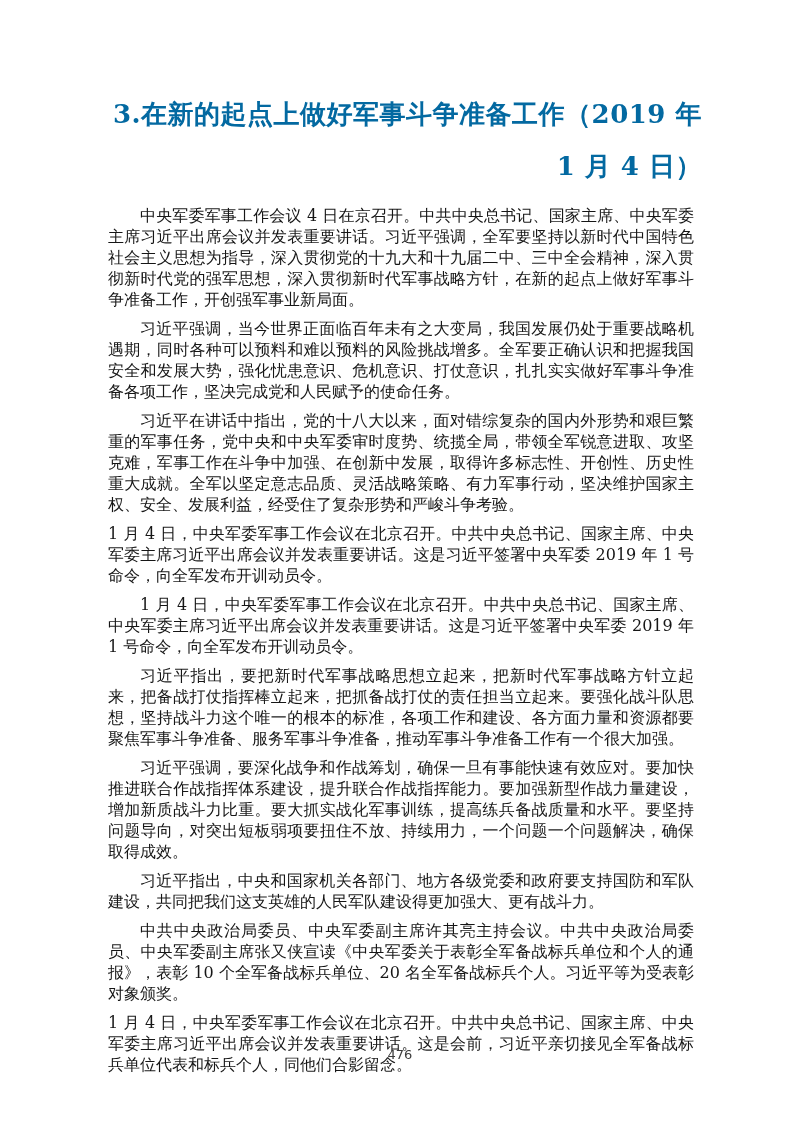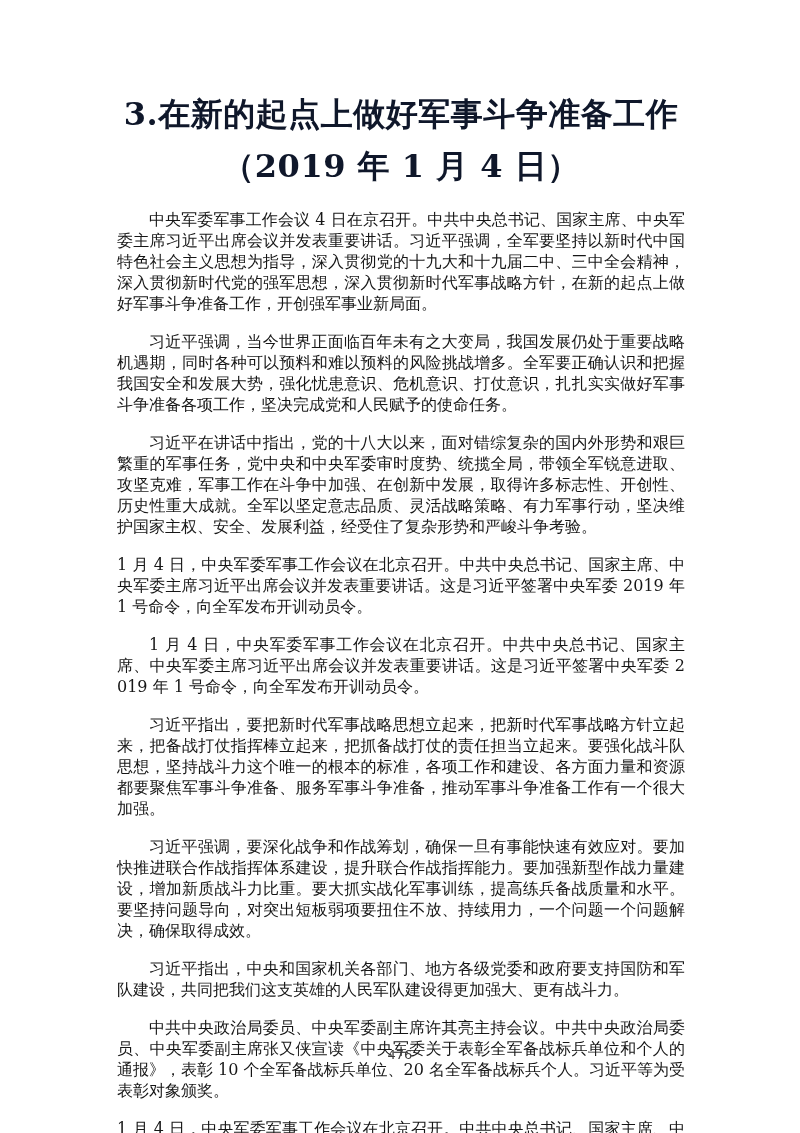--- a/index.html
+++ b/index.html
@@ -20,12 +20,12 @@
     width: 602px;
   }
   .doc-title {
-    font-size: 32px;
+    font-size: 26px;
     font-weight: bold;
-    color: #0f172a;
+    color: #0369a1;
     line-height: 52px;
     margin: 0 0 13px 0;
-    text-align: center;
+    text-align: right;
     letter-spacing: 0.5px;
   }
   .doc-body p {

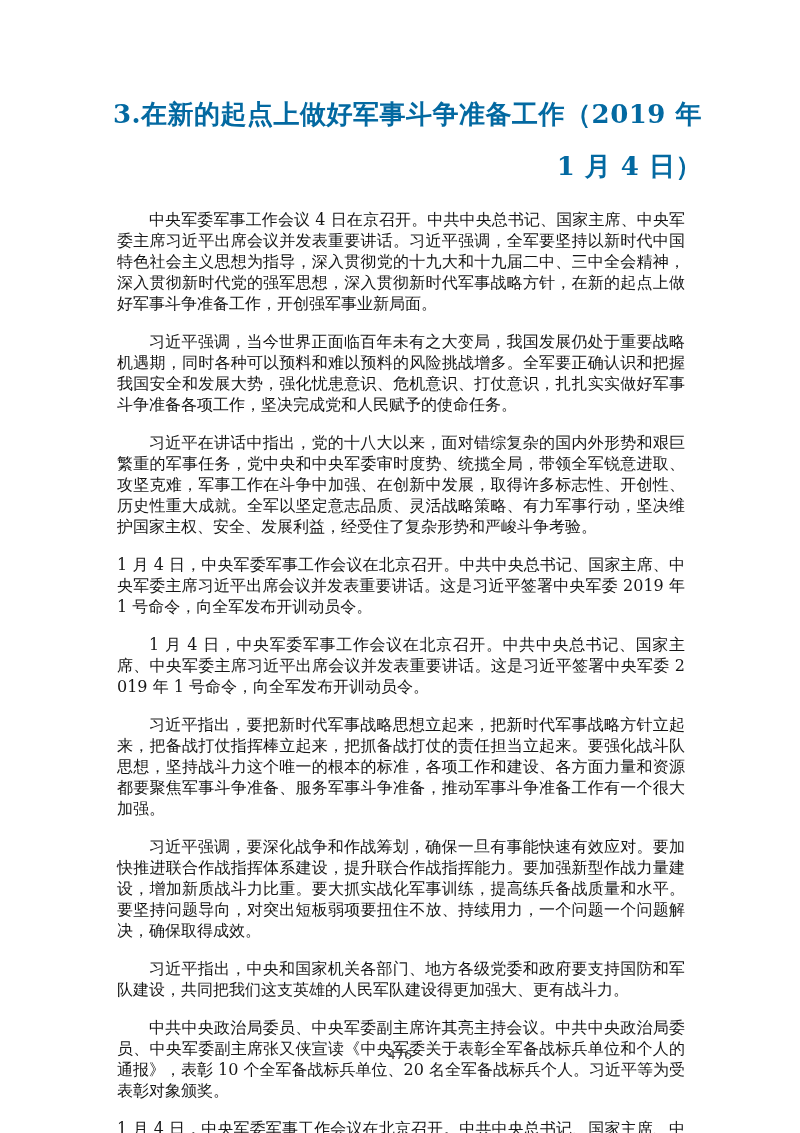--- a/index.html
+++ b/index.html
@@ -31,7 +31,7 @@
   .doc-body p {
     font-size: 16px;
     line-height: 21px;
-    margin: 17px;
+    margin: 8px;
     text-align: justify;
     word-break: break-all;
   }

